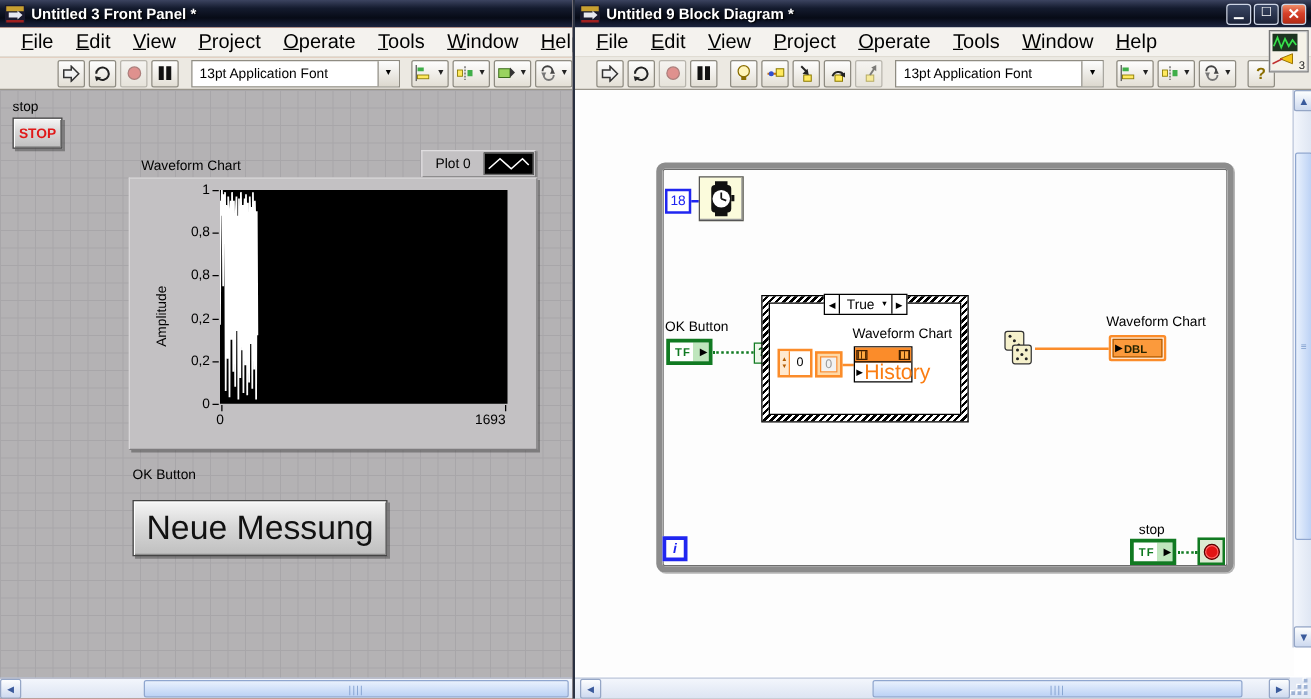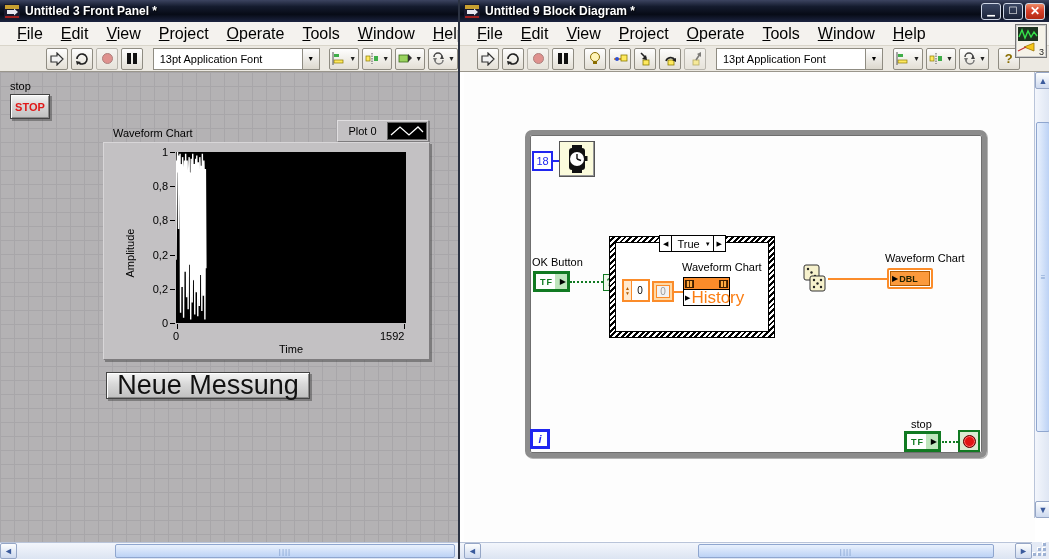--- a/index.html
+++ b/index.html
@@ -331,7 +331,7 @@
         <i class="xtick-dash" style="left:73px"></i>
           <i class="xtick-dash" style="left:300px"></i>
         <span class="xtick-label" style="left:69px">0</span>
-        <span class="xtick-label" style="left:276px">1592</span>
+        <span class="xtick-label" style="left:276px">1693</span>
         <span id="xlabel">Time</span>
         <span id="ylabel">Amplitude</span>
       </div>

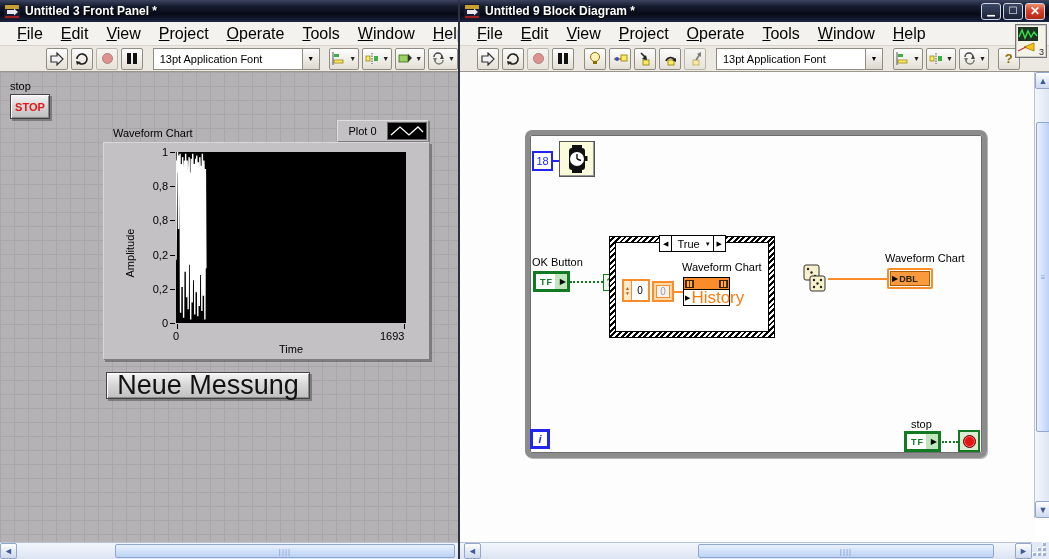--- a/index.html
+++ b/index.html
@@ -332,7 +332,6 @@
           <i class="xtick-dash" style="left:300px"></i>
         <span class="xtick-label" style="left:69px">0</span>
         <span class="xtick-label" style="left:276px">1693</span>
-        <span id="xlabel">Time</span>
         <span id="ylabel">Amplitude</span>
       </div>
 

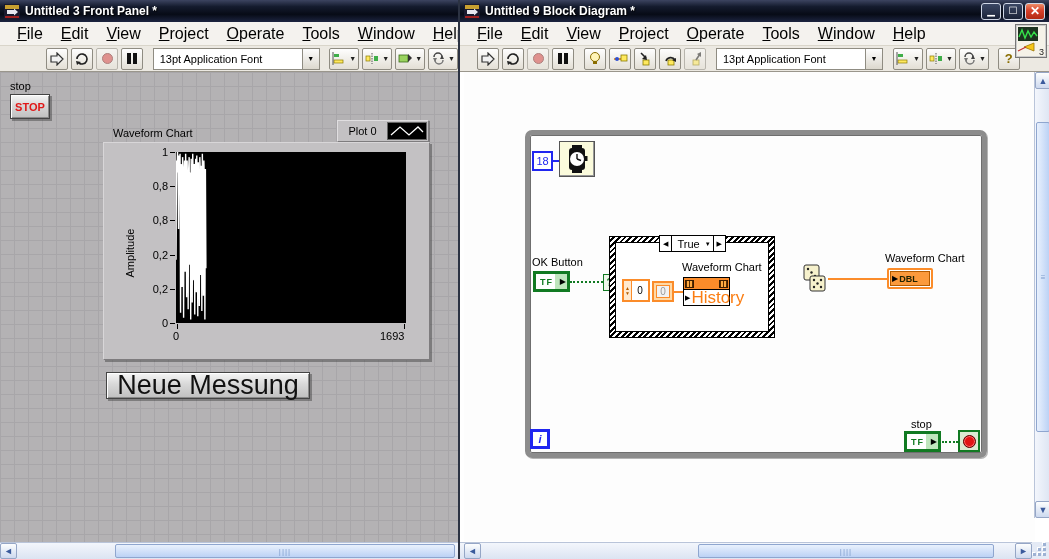--- a/index.html
+++ b/index.html
@@ -63,7 +63,7 @@
     display:flex; align-items:center; justify-content:center; }
   #stop-button { left:10px; top:22px; width:40px; height:25px; }
   #stop-button span { color:#e01818; font-weight:bold; font-size:11px; }
-  #ok-button { left:106px; top:300px; width:204px; height:27px; }
+  #ok-button { left:106px; top:328px; width:204px; height:45px; }
   #ok-button span { font-size:27px; color:#111; }
 
   

